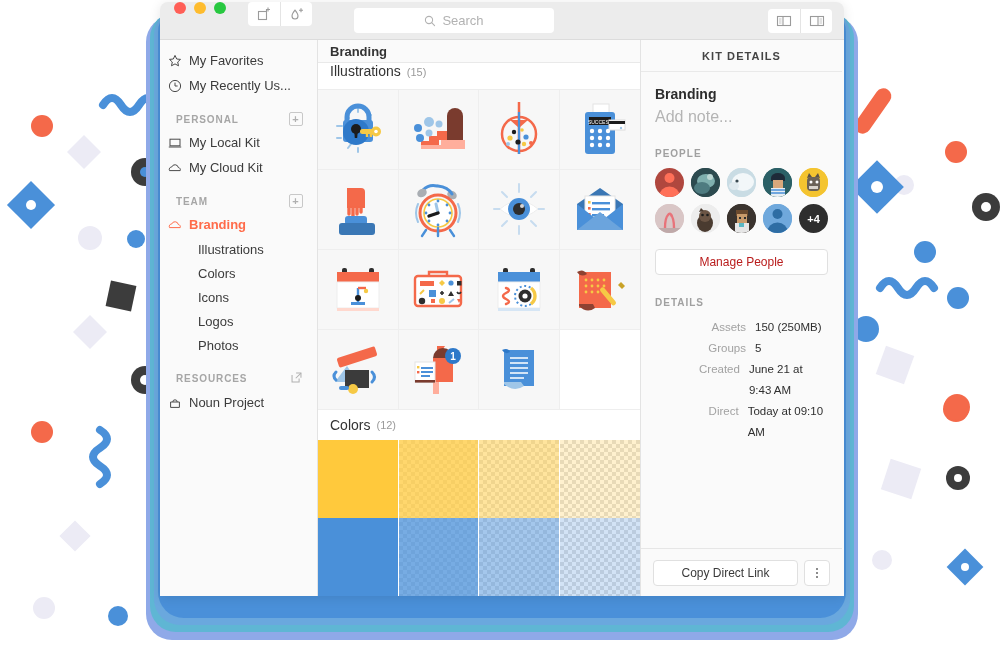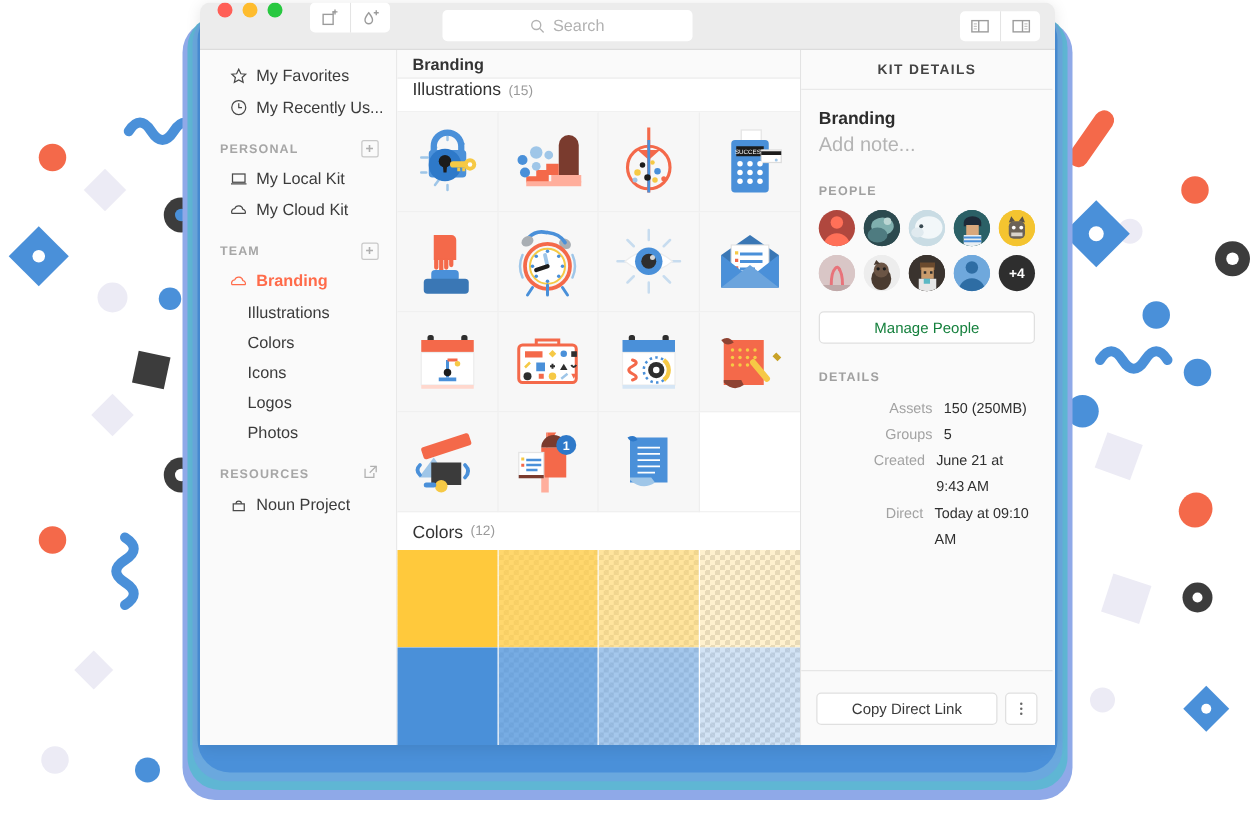--- a/index.html
+++ b/index.html
@@ -72,7 +72,7 @@
   }
   .s-item {
     display: flex; align-items: center; gap: 7px;
-    height: 25px; padding-left: 24px;
+    height: 25px; padding-left: 8px;
   }
   .s-item .lbl { white-space: nowrap; overflow: hidden; }
   .s-head {

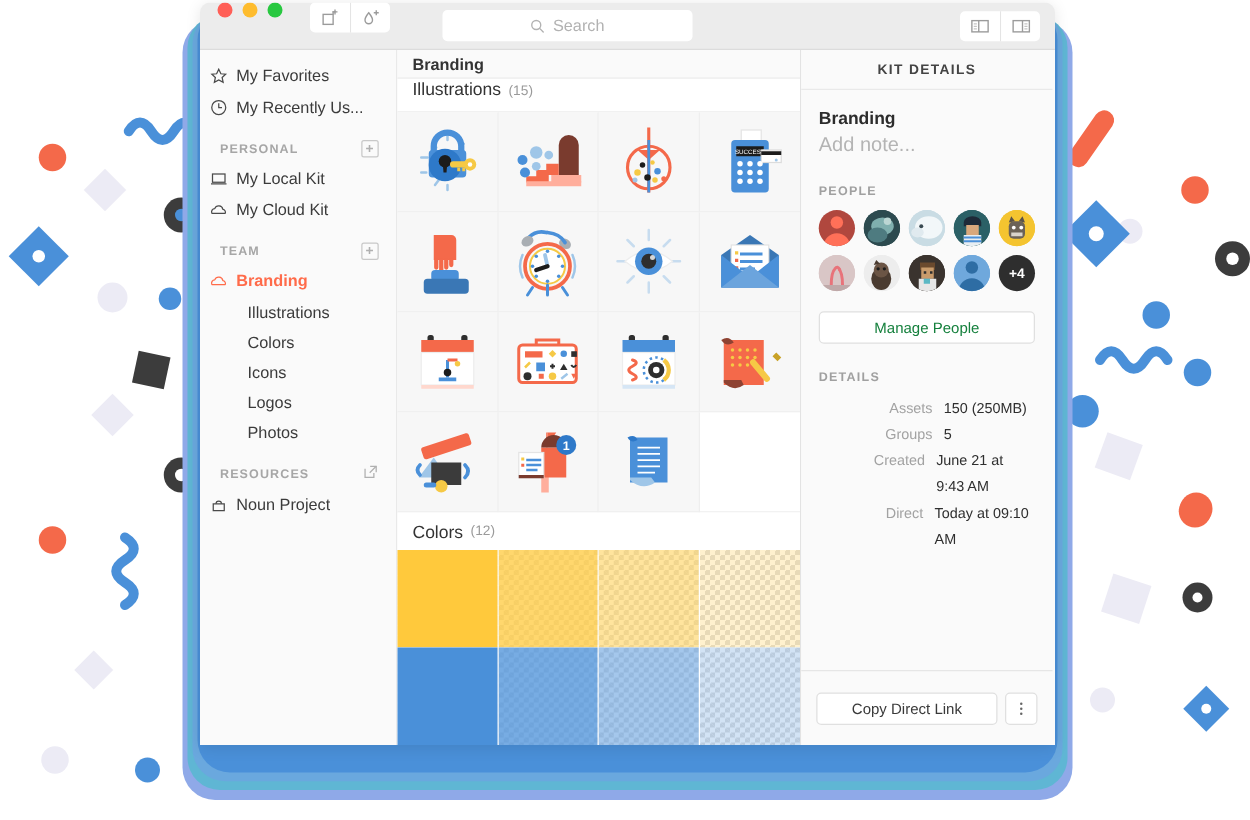--- a/index.html
+++ b/index.html
@@ -145,7 +145,7 @@
     margin-top: 16px; width: 173px; height: 26px; background: #fff;
     border: 1px solid #e0e0e0; border-radius: 4px;
     display: flex; align-items: center; justify-content: center;
-    font-size: 12px; color: #15803d;
+    font-size: 12px; color: #b91c1c;
   }
   .details { margin-top: 4px; margin-left: 44px; }
   .drow { display: flex; font-size: 11.5px; line-height: 21px; }

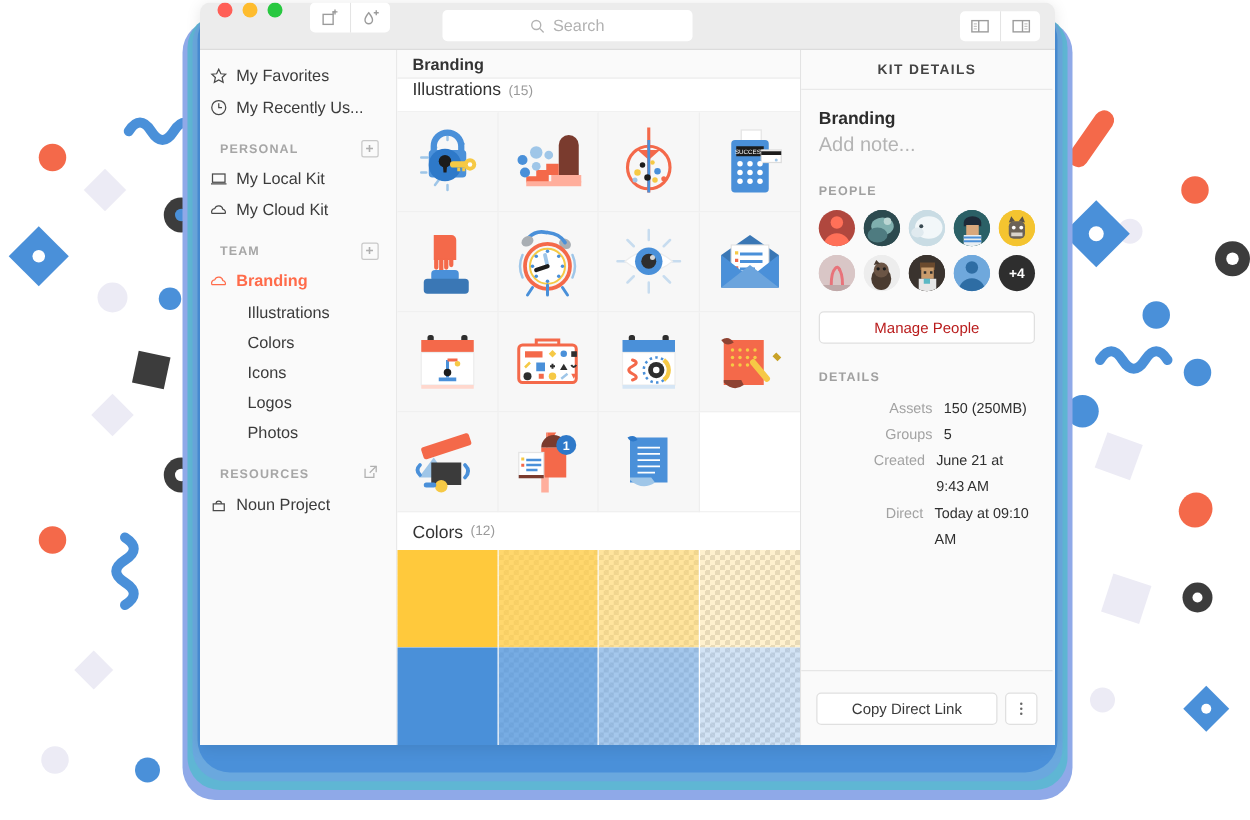--- a/index.html
+++ b/index.html
@@ -152,7 +152,7 @@
   .dk { width: 56px; text-align: right; color: #a2a2a2; padding-right: 9px; }
   .dv { color: #2f2f2f; }
   .right-foot {
-    height: 60px; border-top: 1px solid #e6e6e6;
+    height: 48px; border-top: 1px solid #e6e6e6;
     display: flex; align-items: center; padding: 0 12px; gap: 6px;
   }
   .cdl {

